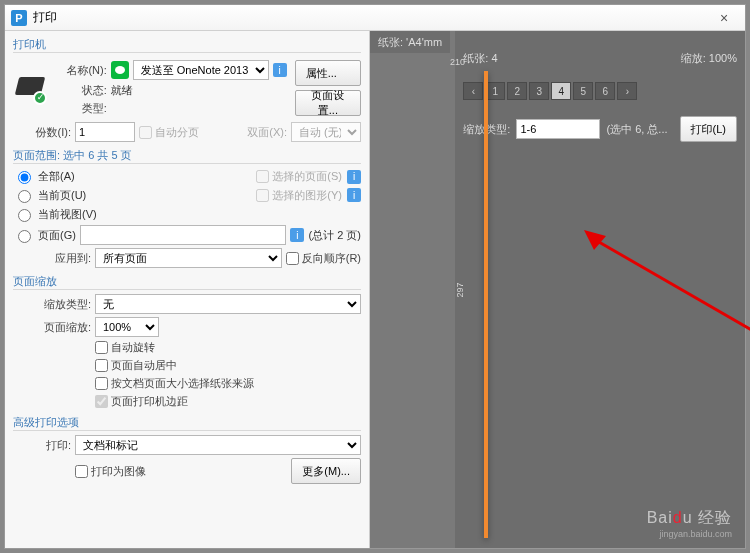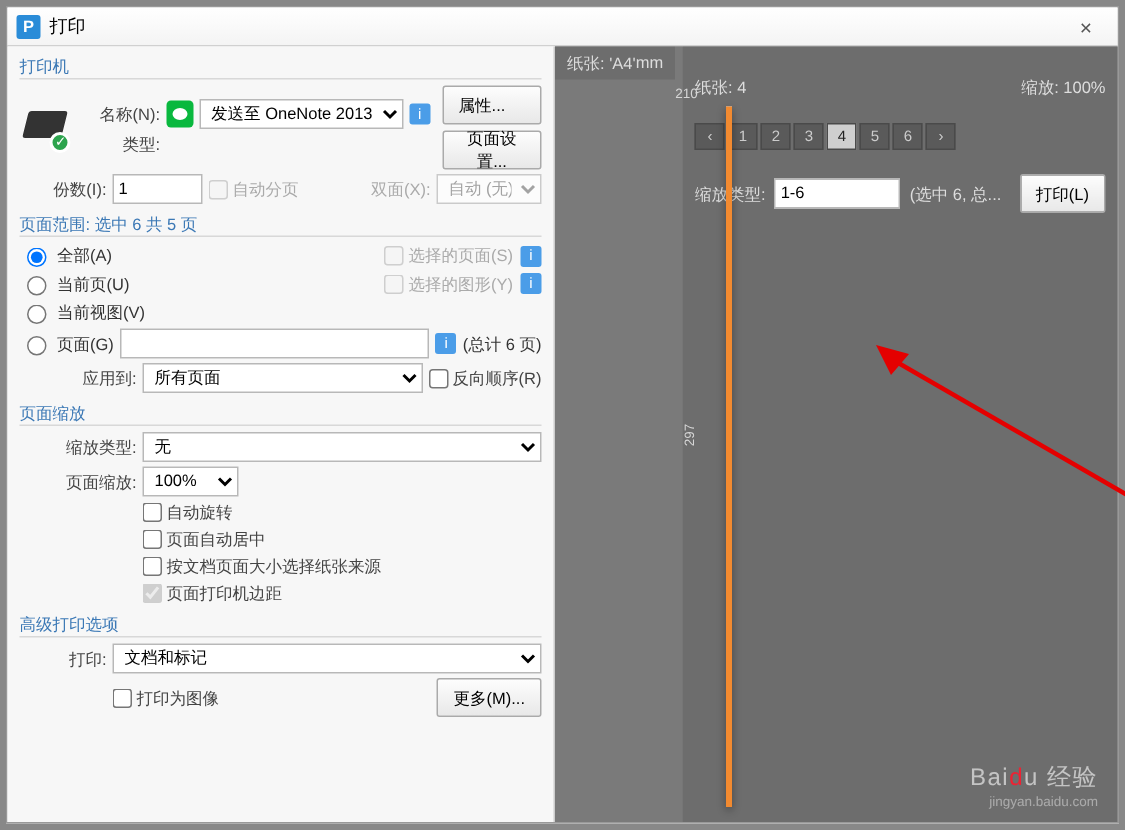--- a/index.html
+++ b/index.html
@@ -86,6 +86,10 @@
               <span class="info-icon">i</span>
             </div>
             <div class="row">
+              <span class="label">状态:</span>
+              <span>就绪</span>
+            </div>
+            <div class="row">
               <span class="label">类型:</span>
             </div>
           </div>

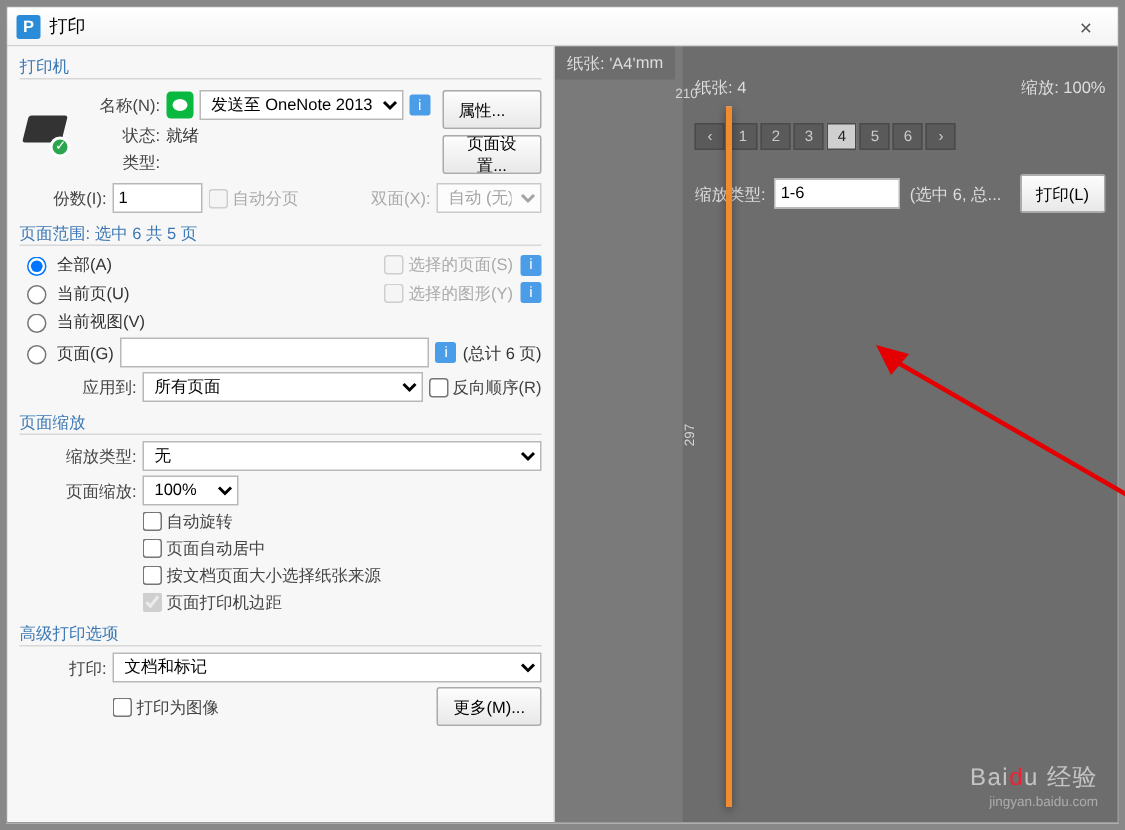--- a/index.html
+++ b/index.html
@@ -152,7 +152,7 @@
             </label>
           <input type="text" style="flex: 1 1 0%;">
           <span class="info-icon">i</span>
-          <span>(总计 6 页)</span>
+          <span>(总计 2 页)</span>
         </div>
         <div class="row">
           <span class="label" style="width:78px">应用到:</span>

